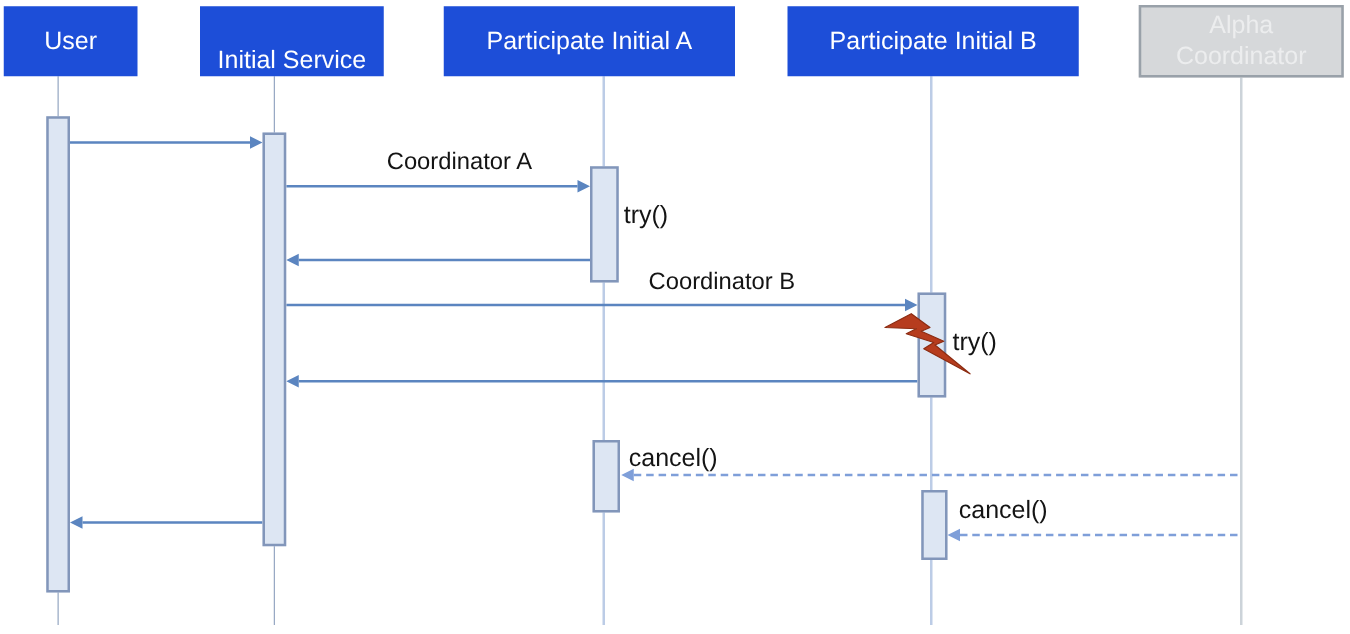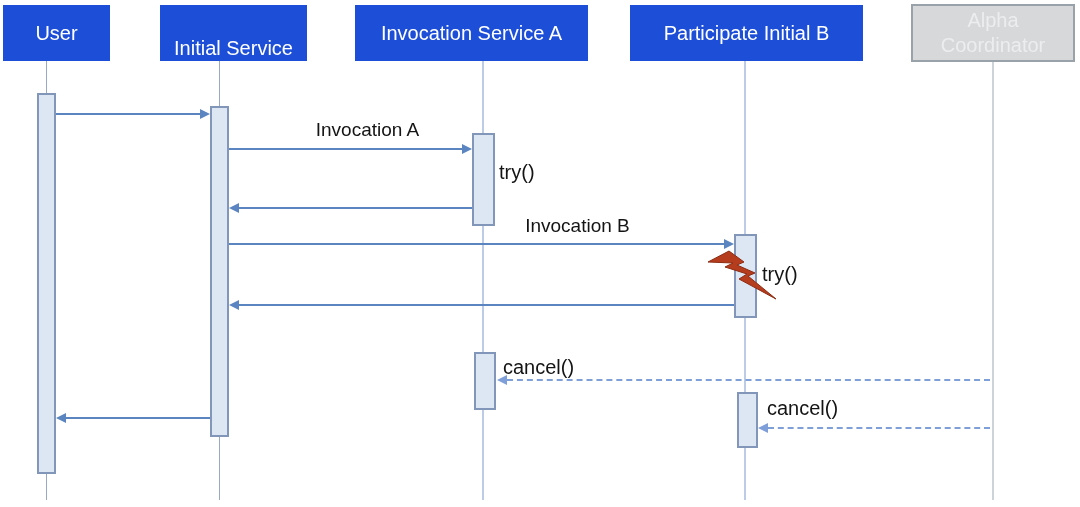--- a/index.html
+++ b/index.html
@@ -88,7 +88,7 @@
     <span>Initial Service</span>
   </div>
   <div class="p-header blue" style="left:355px; top:5px; width:233px; height:56px;">
-    <span>Invocation Service A</span>
+    <span>Participate Initial A</span>
   </div>
   <div class="p-header blue" style="left:630px; top:5px; width:233px; height:56px;">
     <span>Participate Initial B</span>

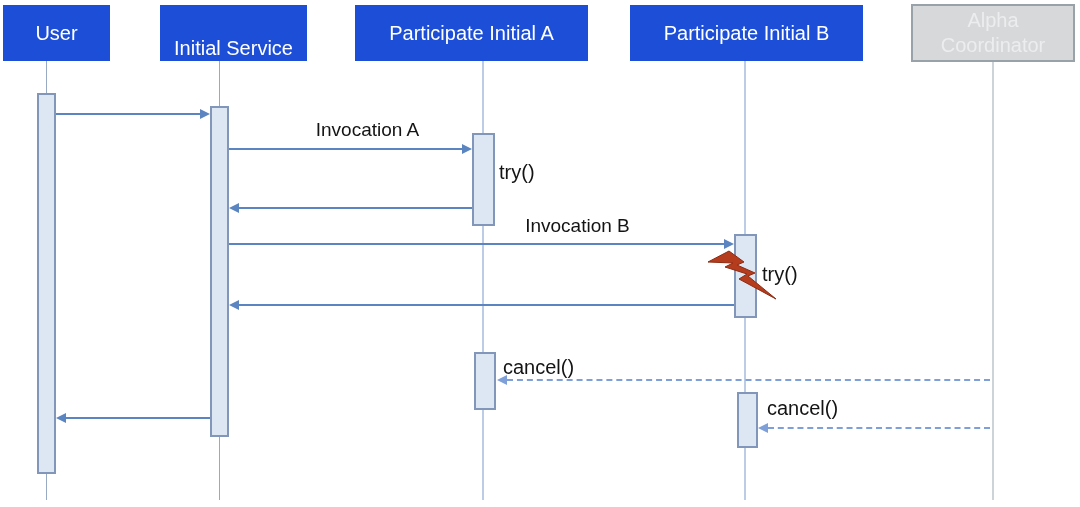--- a/index.html
+++ b/index.html
@@ -115,7 +115,7 @@
 
   <div class="msg-line" style="left:229px; top:148px; width:233px;"></div>
   <div class="head right" style="left:462px; top:144px;"></div>
-  <div class="msg-label centered" style="left:295px; top:119px; width:145px;">Invocation A</div>
+  <div class="msg-label centered" style="left:295px; top:119px; width:145px;">Coordinator A</div>
 
   <div class="msg-label" style="left:499px; top:161px; font-size:20px;">try()</div>
 

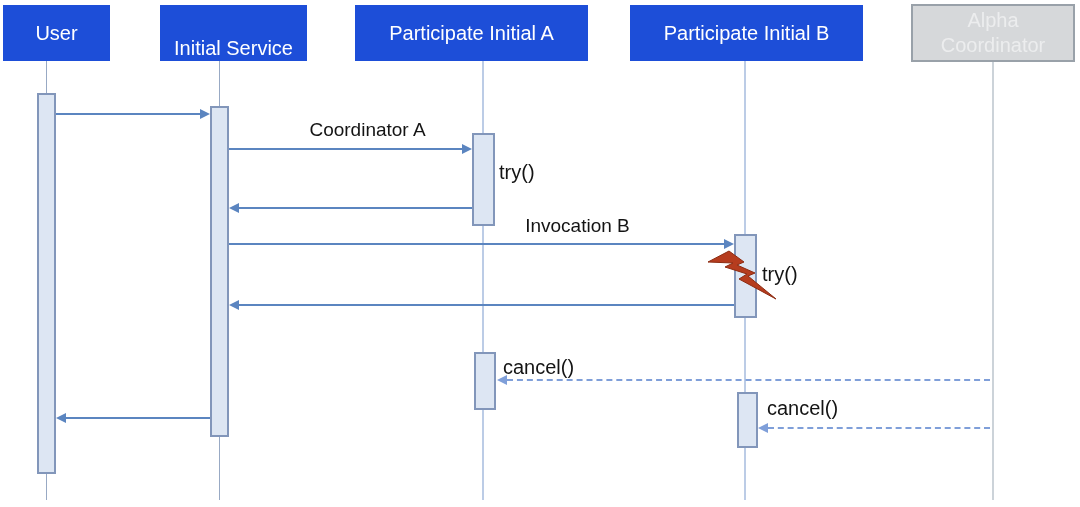--- a/index.html
+++ b/index.html
@@ -124,7 +124,7 @@
 
   <div class="msg-line" style="left:229px; top:243px; width:495px;"></div>
   <div class="head right" style="left:724px; top:239px;"></div>
-  <div class="msg-label centered" style="left:505px; top:215px; width:145px;">Invocation B</div>
+  <div class="msg-label centered" style="left:505px; top:215px; width:145px;">Coordinator B</div>
 
   <div class="msg-label" style="left:762px; top:263px; font-size:20px;">try()</div>
 

